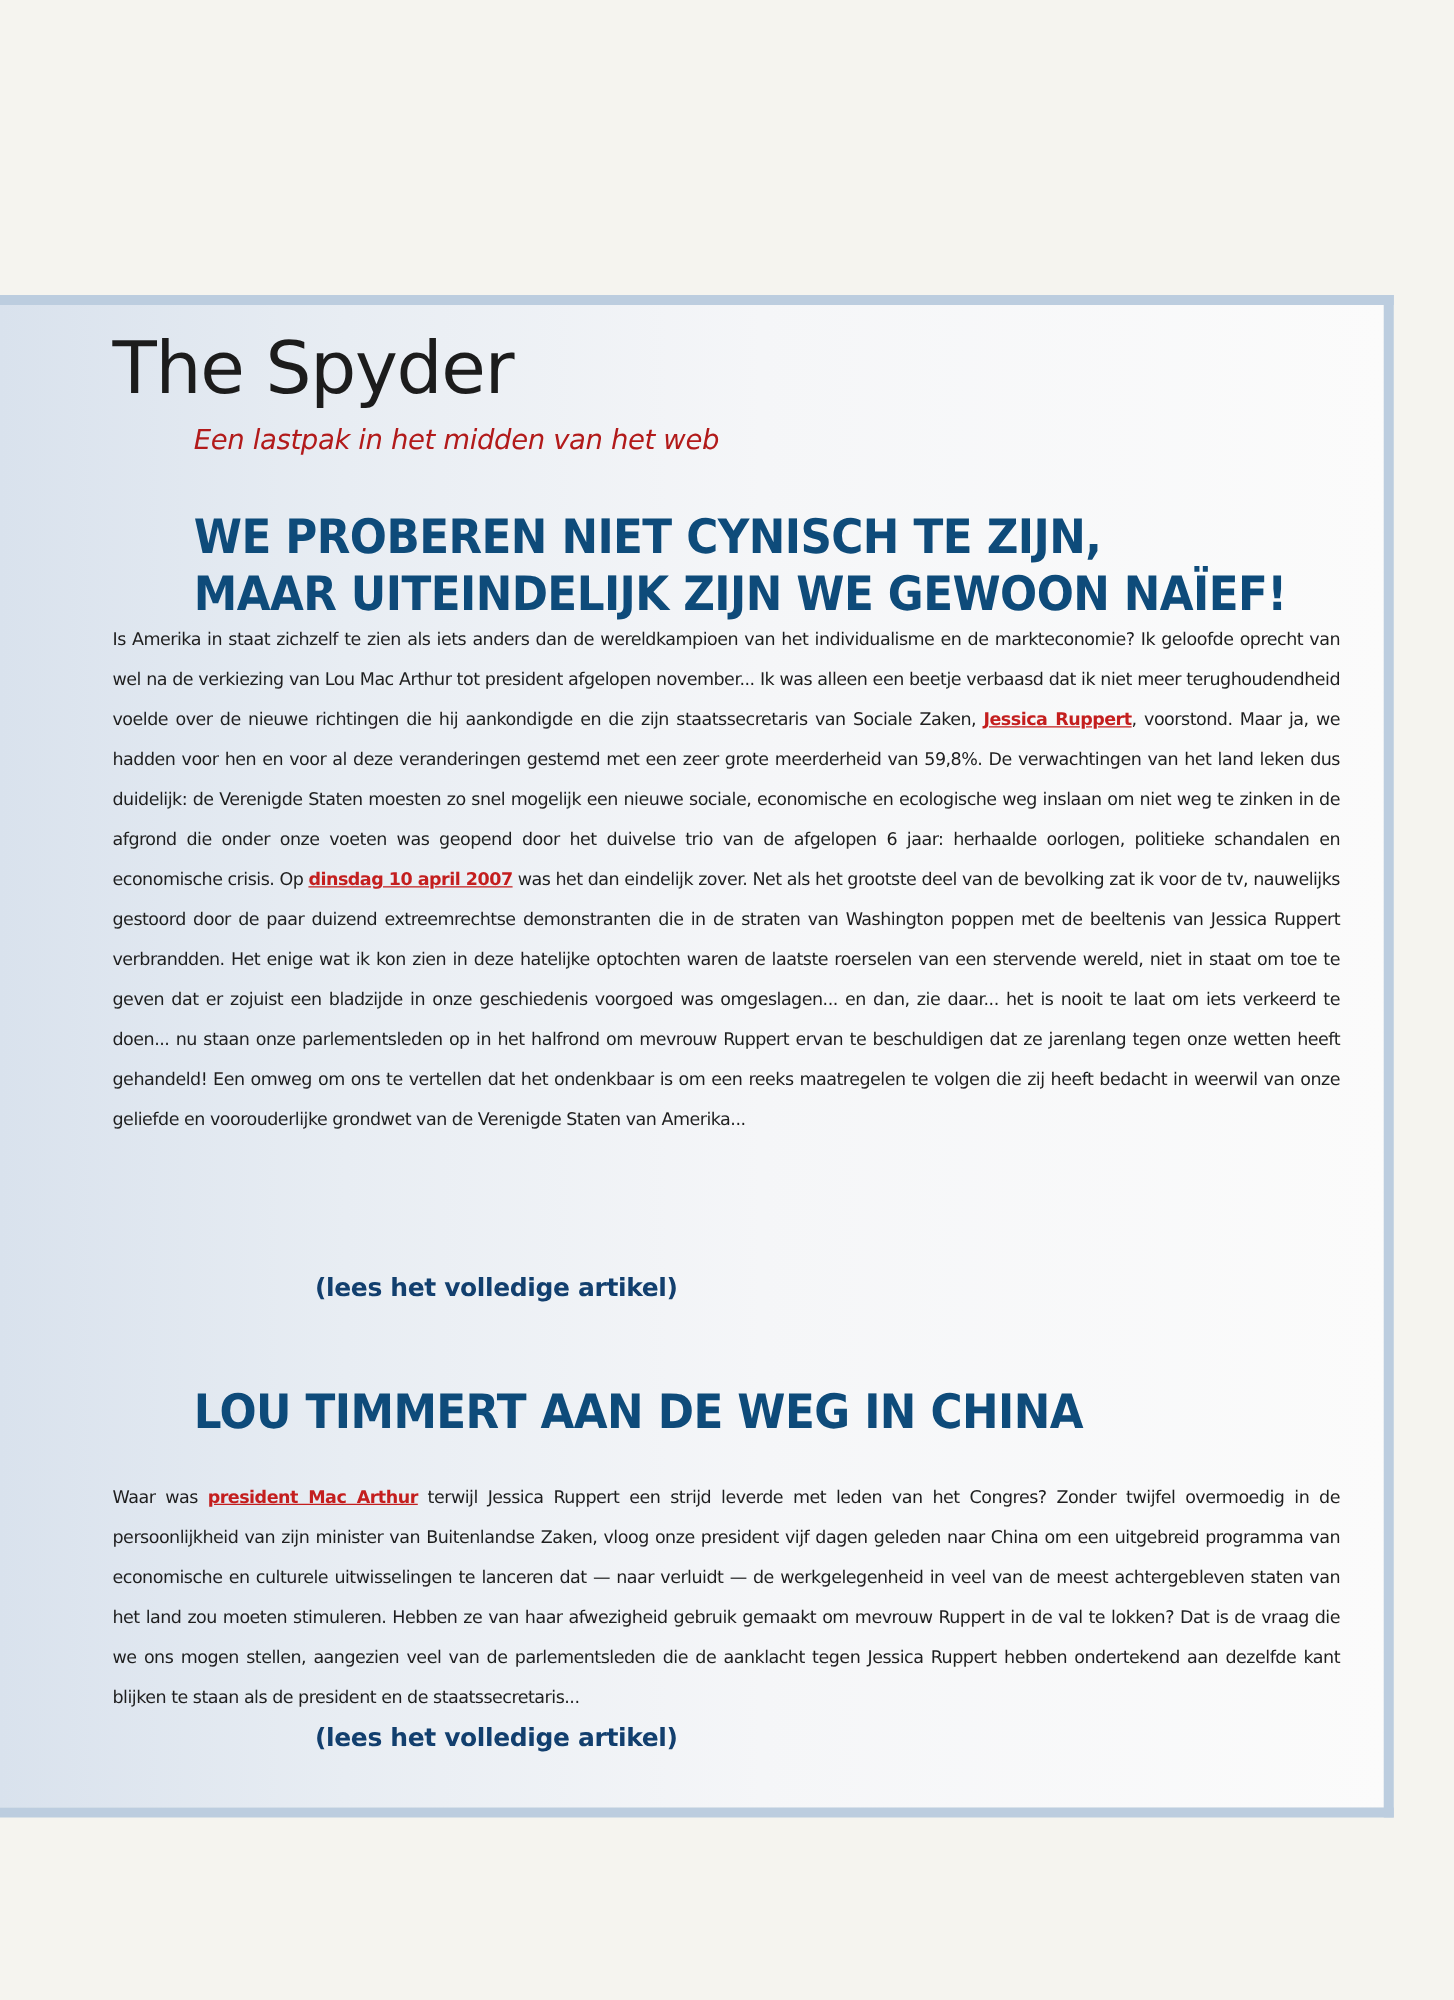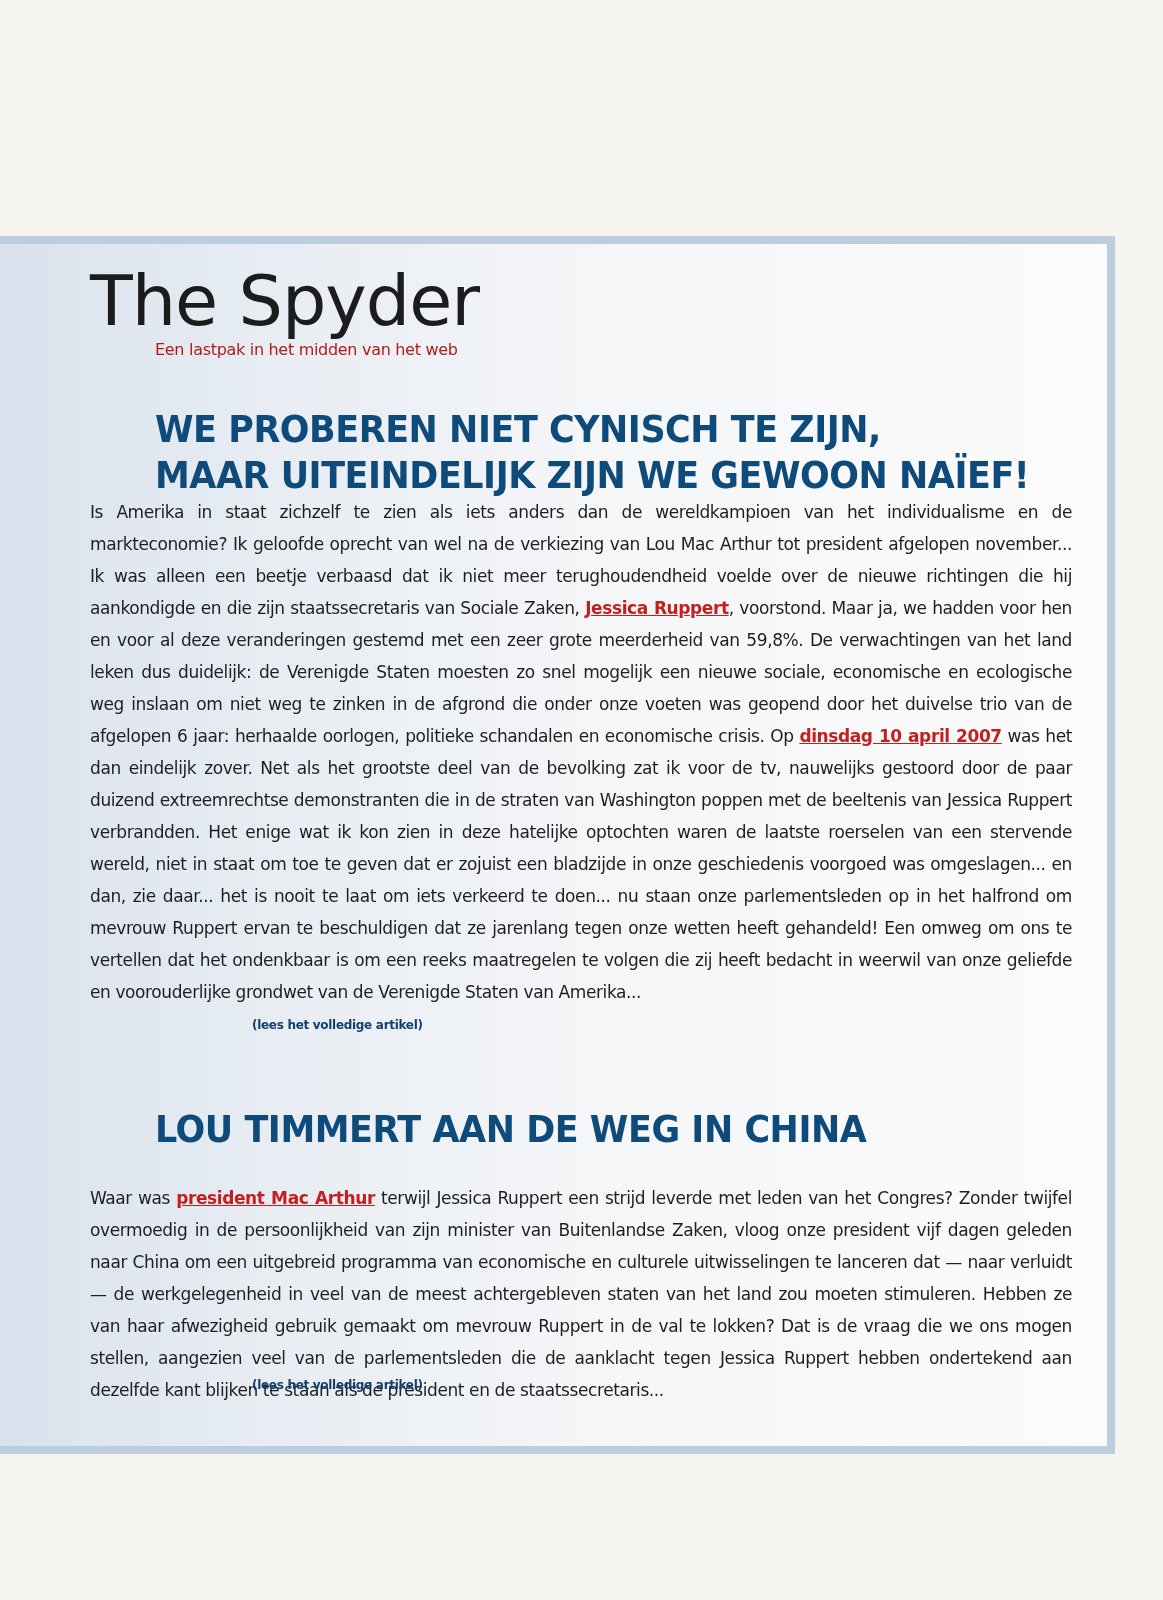--- a/index.html
+++ b/index.html
@@ -16,7 +16,7 @@
   .inner { position:absolute; left:0; top:0; right:0; bottom:0; }
   .site-title {
     position:absolute; left:90px; top:16px; margin:0;
-    font-family:"DejaVu Sans", sans-serif; font-weight:normal; font-size:70px; color:#1c1c1c; letter-spacing:-1px;
+    font-family:"DejaVu Sans", sans-serif; font-weight:normal; font-size:58px; color:#1c1c1c; letter-spacing:-1px;
   }
   .tagline {
     position:absolute; left:155px; top:96px; margin:0;

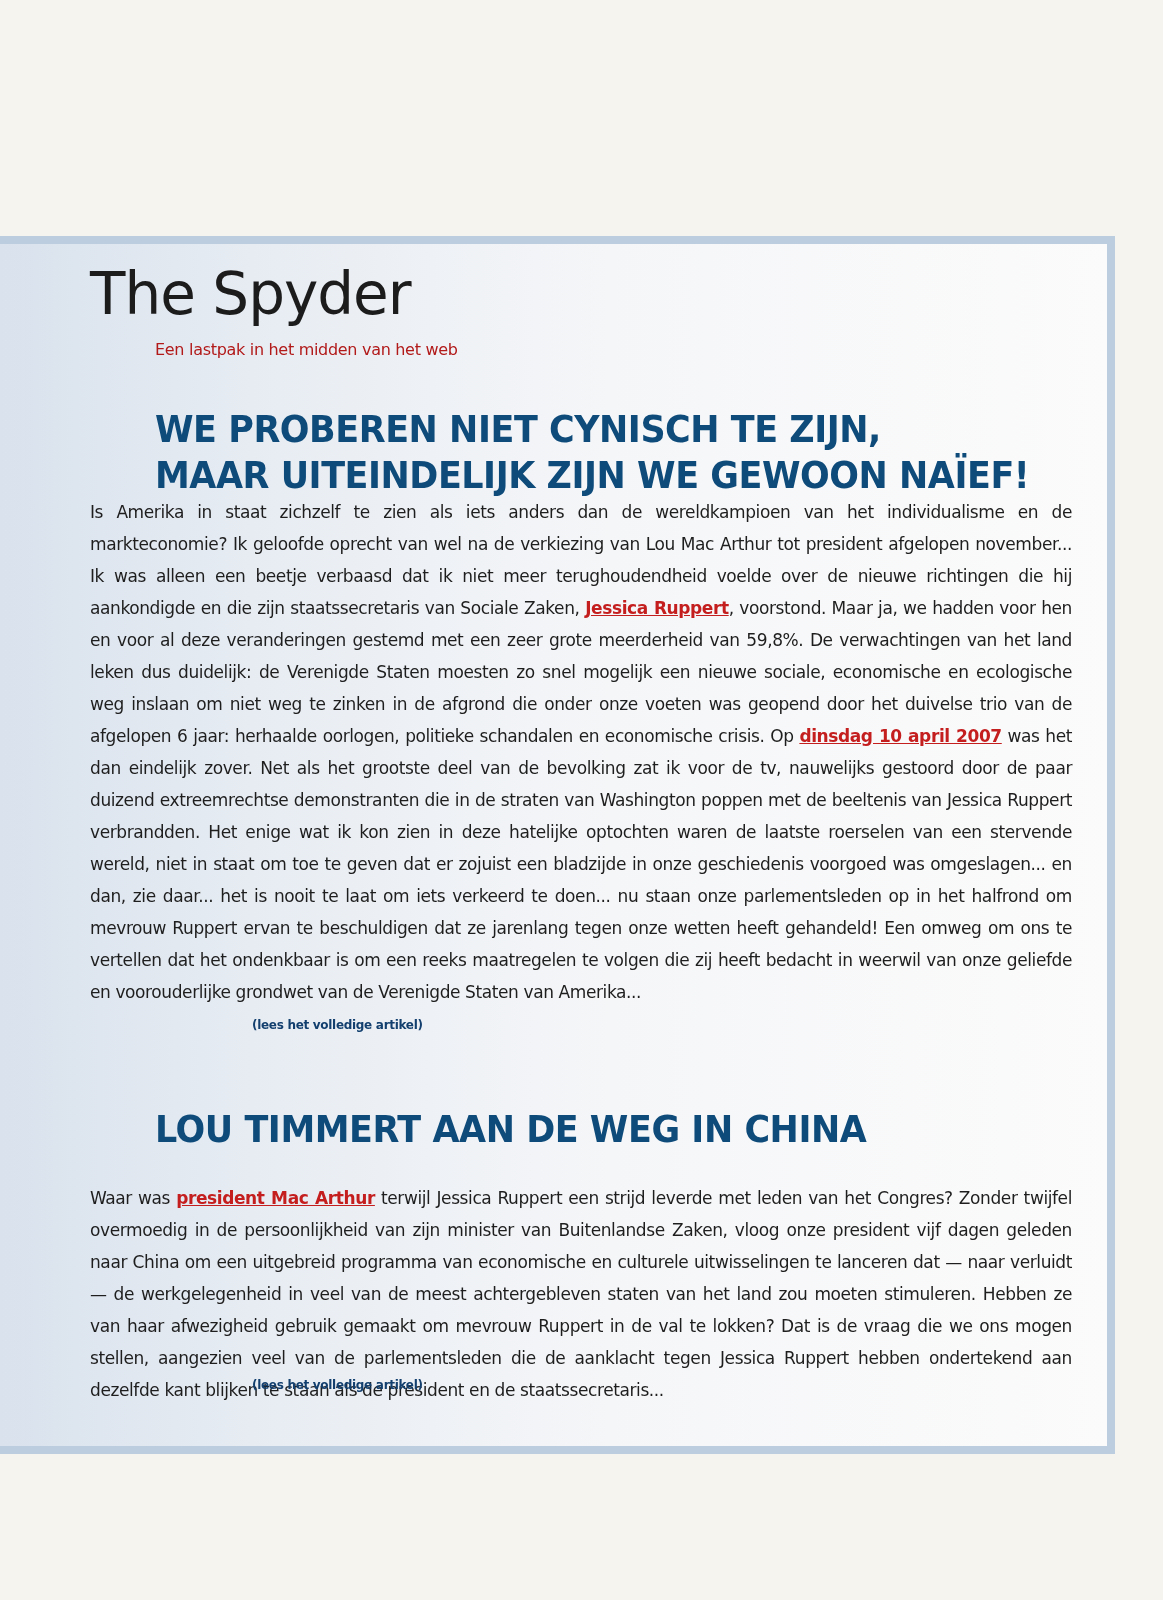--- a/index.html
+++ b/index.html
@@ -20,7 +20,7 @@
   }
   .tagline {
     position:absolute; left:155px; top:96px; margin:0;
-    font-size:16px; color:#b21a1a; font-family:"DejaVu Sans", sans-serif; letter-spacing:-0.3px;
+    font-style:italic; font-size:22px; color:#b21a1a; font-family:"DejaVu Sans", sans-serif; letter-spacing:-0.3px;
   }
   .headline {
     position:absolute; left:155px; margin:0; color:#0e4b7a;

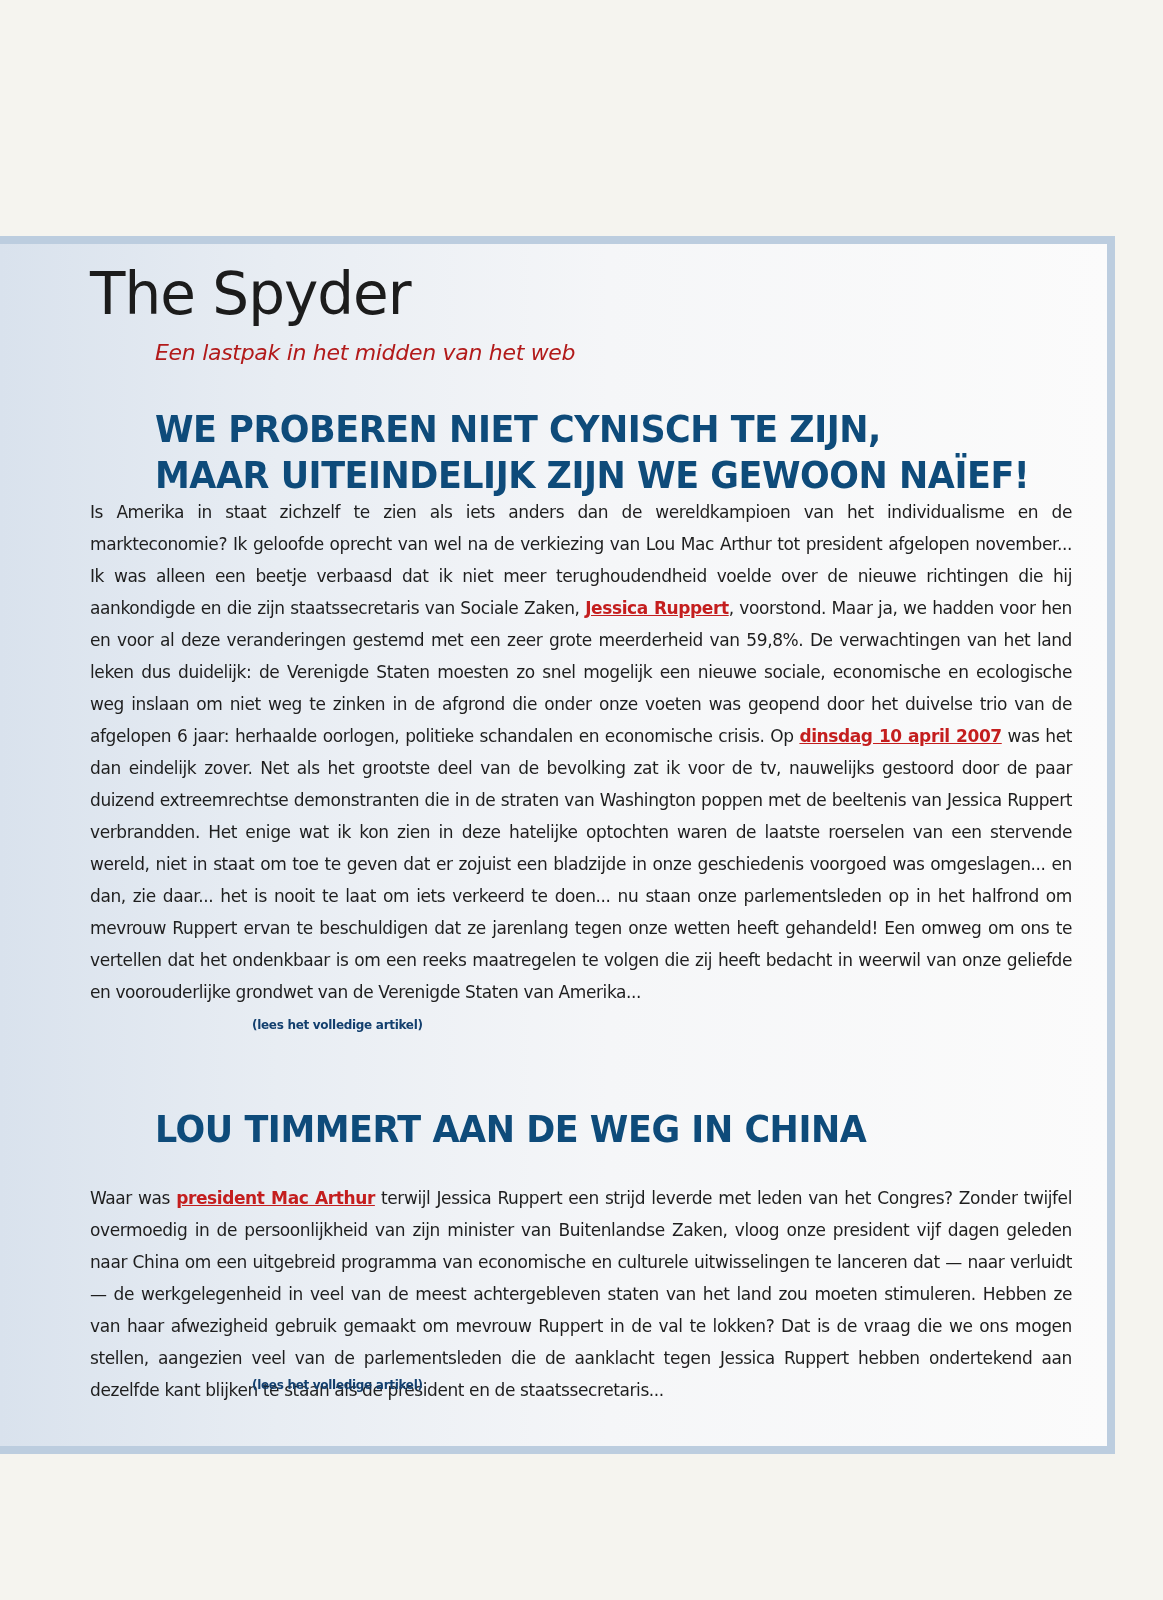--- a/index.html
+++ b/index.html
@@ -31,7 +31,7 @@
   .h2 { top:862px; transform:scaleX(0.92); }
   .body-text {
     position:absolute; left:90px; width:982px; margin:0;
-    font-family:"DejaVu Sans", sans-serif; font-size:17px; line-height:32px; color:#1e1e1e;
+    font-family:"DejaVu Sans", sans-serif; font-size:14px; line-height:32px; color:#1e1e1e;
     text-align:justify; letter-spacing:-0.4px;
   }
   .b1 { top:252px; }

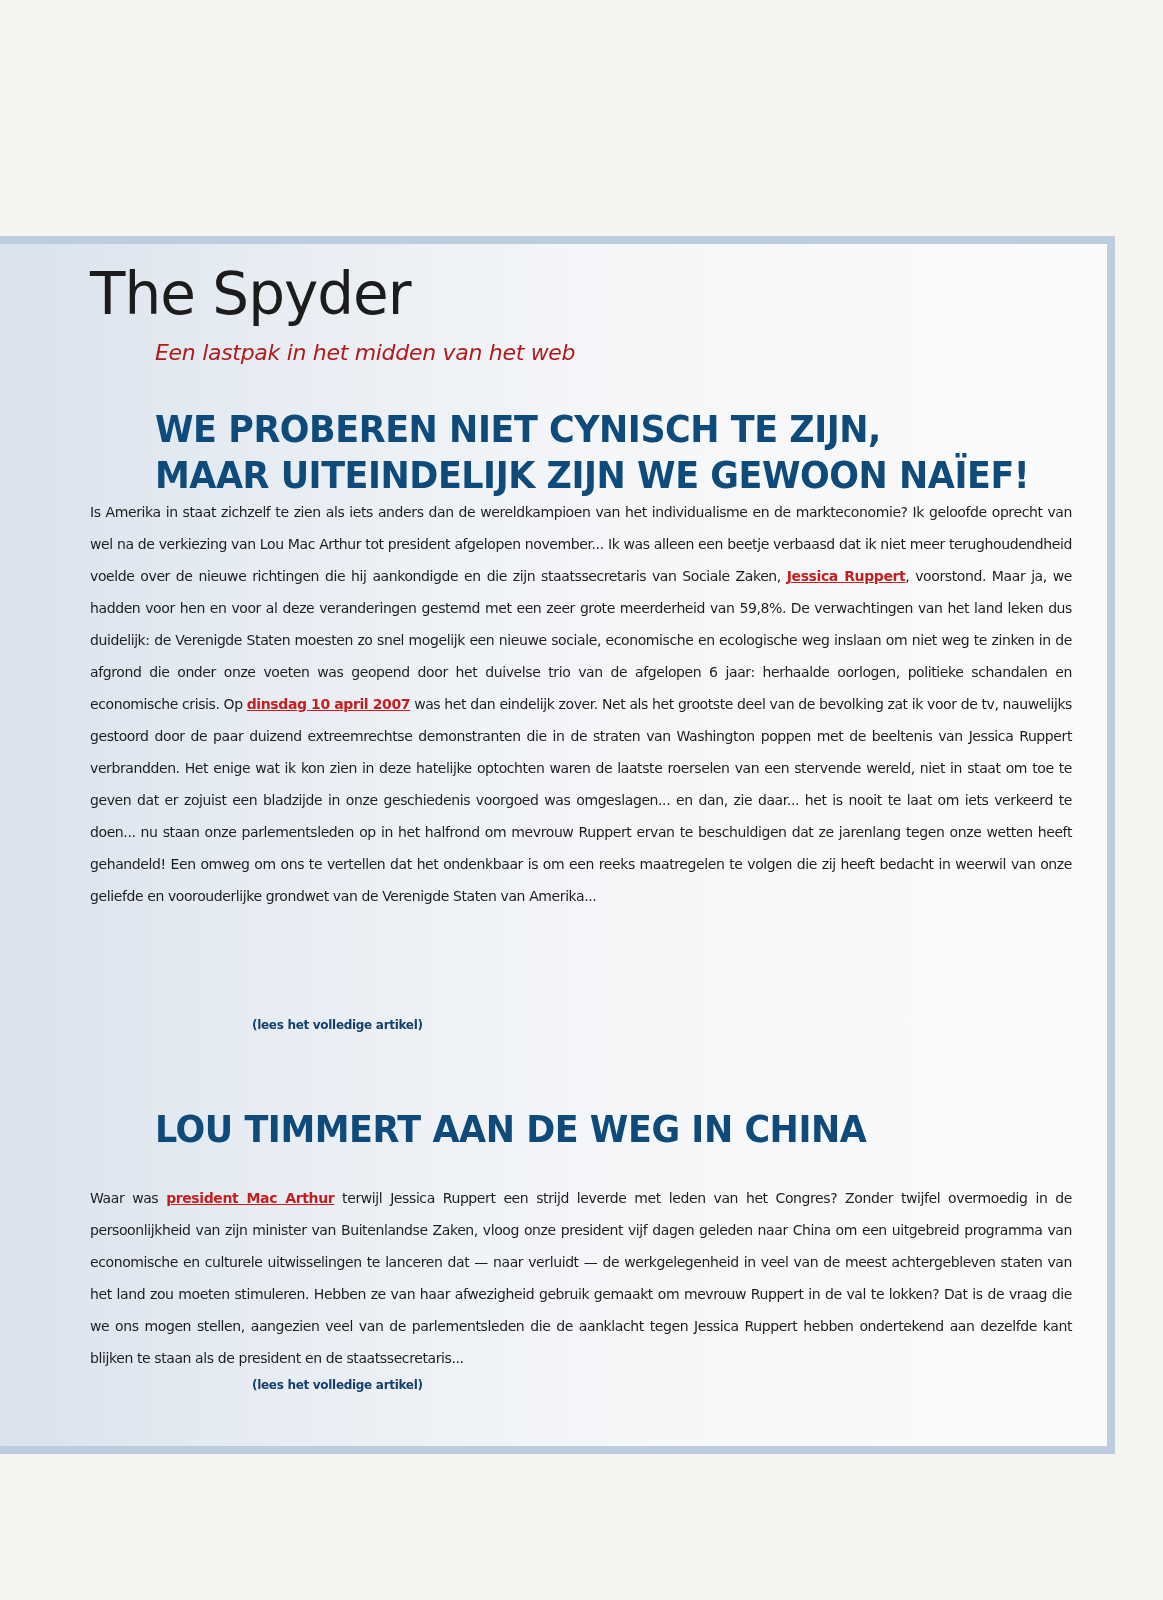--- a/index.html
+++ b/index.html
@@ -38,7 +38,7 @@
   .b2 { top:938px; }
   .body-text a { color:#c41e1e; font-weight:bold; text-decoration:underline; }
   .readmore {
-    position:absolute; left:252px; margin:0; color:#123f6e; font-weight:bold; font-size:12px;
+    position:absolute; left:252px; margin:0; color:#123f6e; font-weight:bold; font-size:20px;
     font-family:"DejaVu Sans", sans-serif; letter-spacing:-0.3px; cursor:pointer;
   }
   .r1 { top:774px; }

